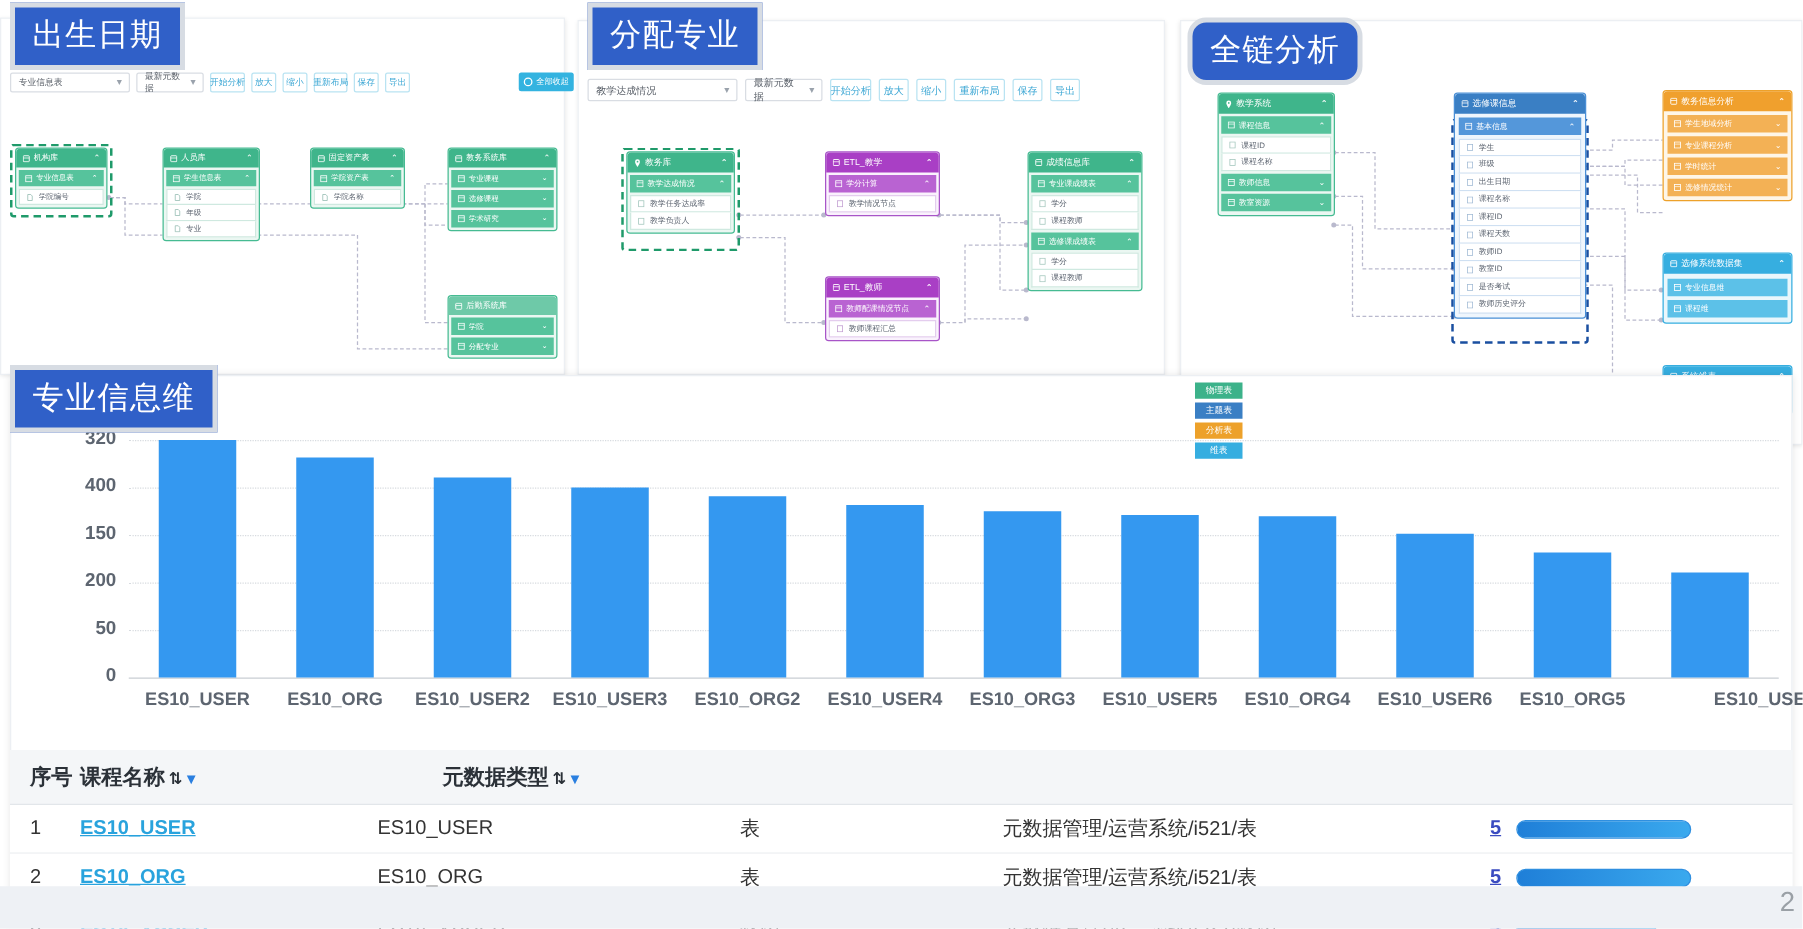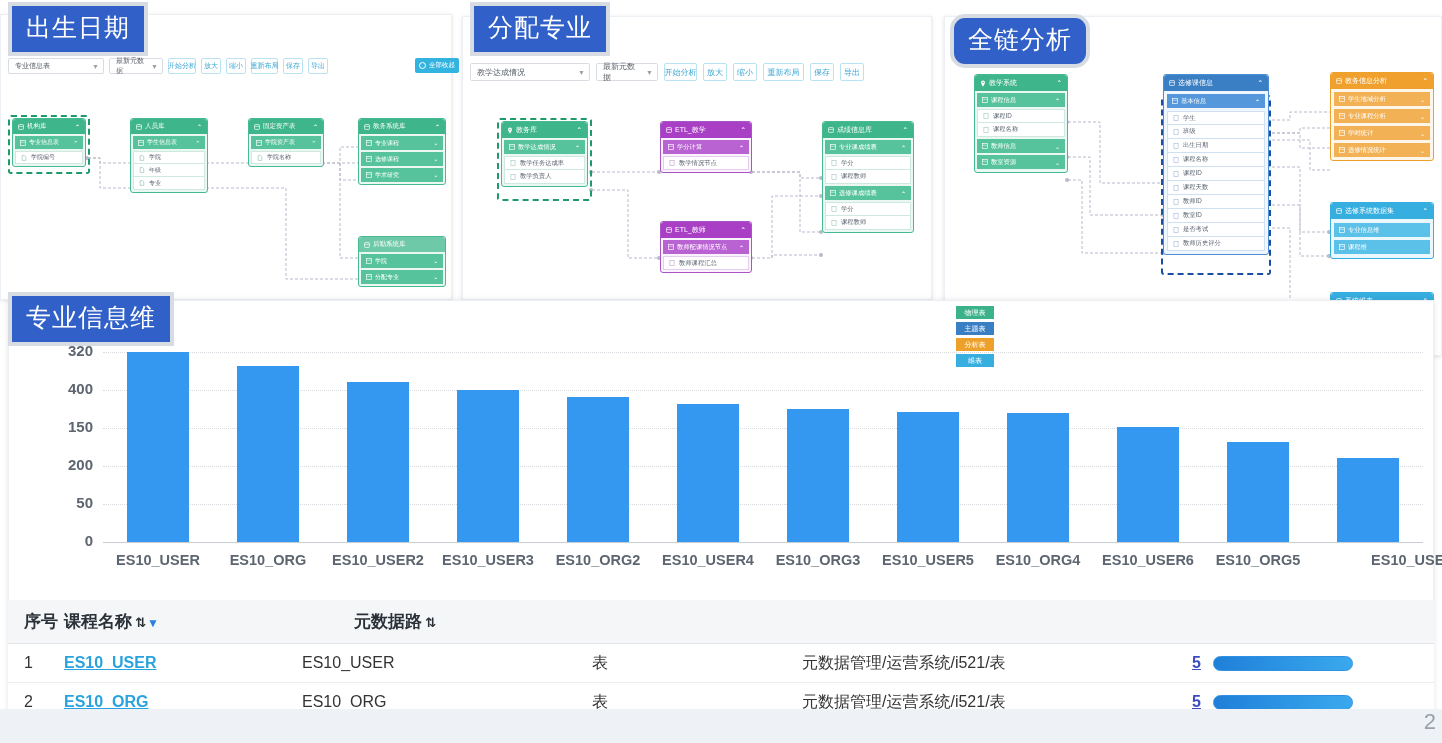--- a/index.html
+++ b/index.html
@@ -1021,6 +1021,7 @@
   <div class="tbl-head">
     <div class="c0">序号</div>
     <div class="c2"><span>课程名称</span><span class="sorticon">⇅</span><span class="filticon">▼</span></div>
+    <div class="c3"><span>元数据类型</span><span class="sorticon">⇅</span><span class="filticon">▼</span></div>
     <div class="c4"><span>元数据路</span><span class="sorticon">⇅</span></div>
   </div>
   <div id="tbl-body">

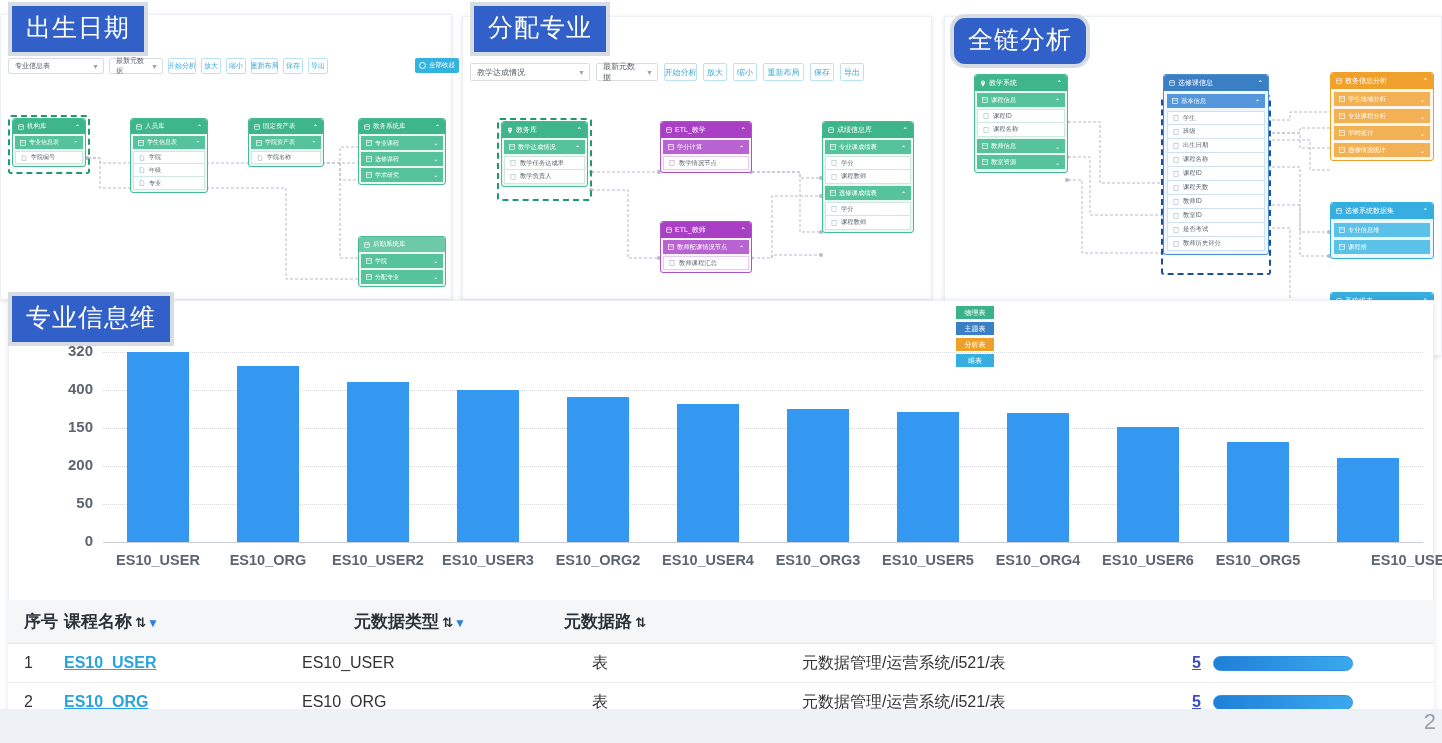--- a/index.html
+++ b/index.html
@@ -1022,7 +1022,6 @@
     <div class="c0">序号</div>
     <div class="c2"><span>课程名称</span><span class="sorticon">⇅</span><span class="filticon">▼</span></div>
     <div class="c3"><span>元数据类型</span><span class="sorticon">⇅</span><span class="filticon">▼</span></div>
-    <div class="c4"><span>元数据路</span><span class="sorticon">⇅</span></div>
   </div>
   <div id="tbl-body">
       <div class="tbl-row">

